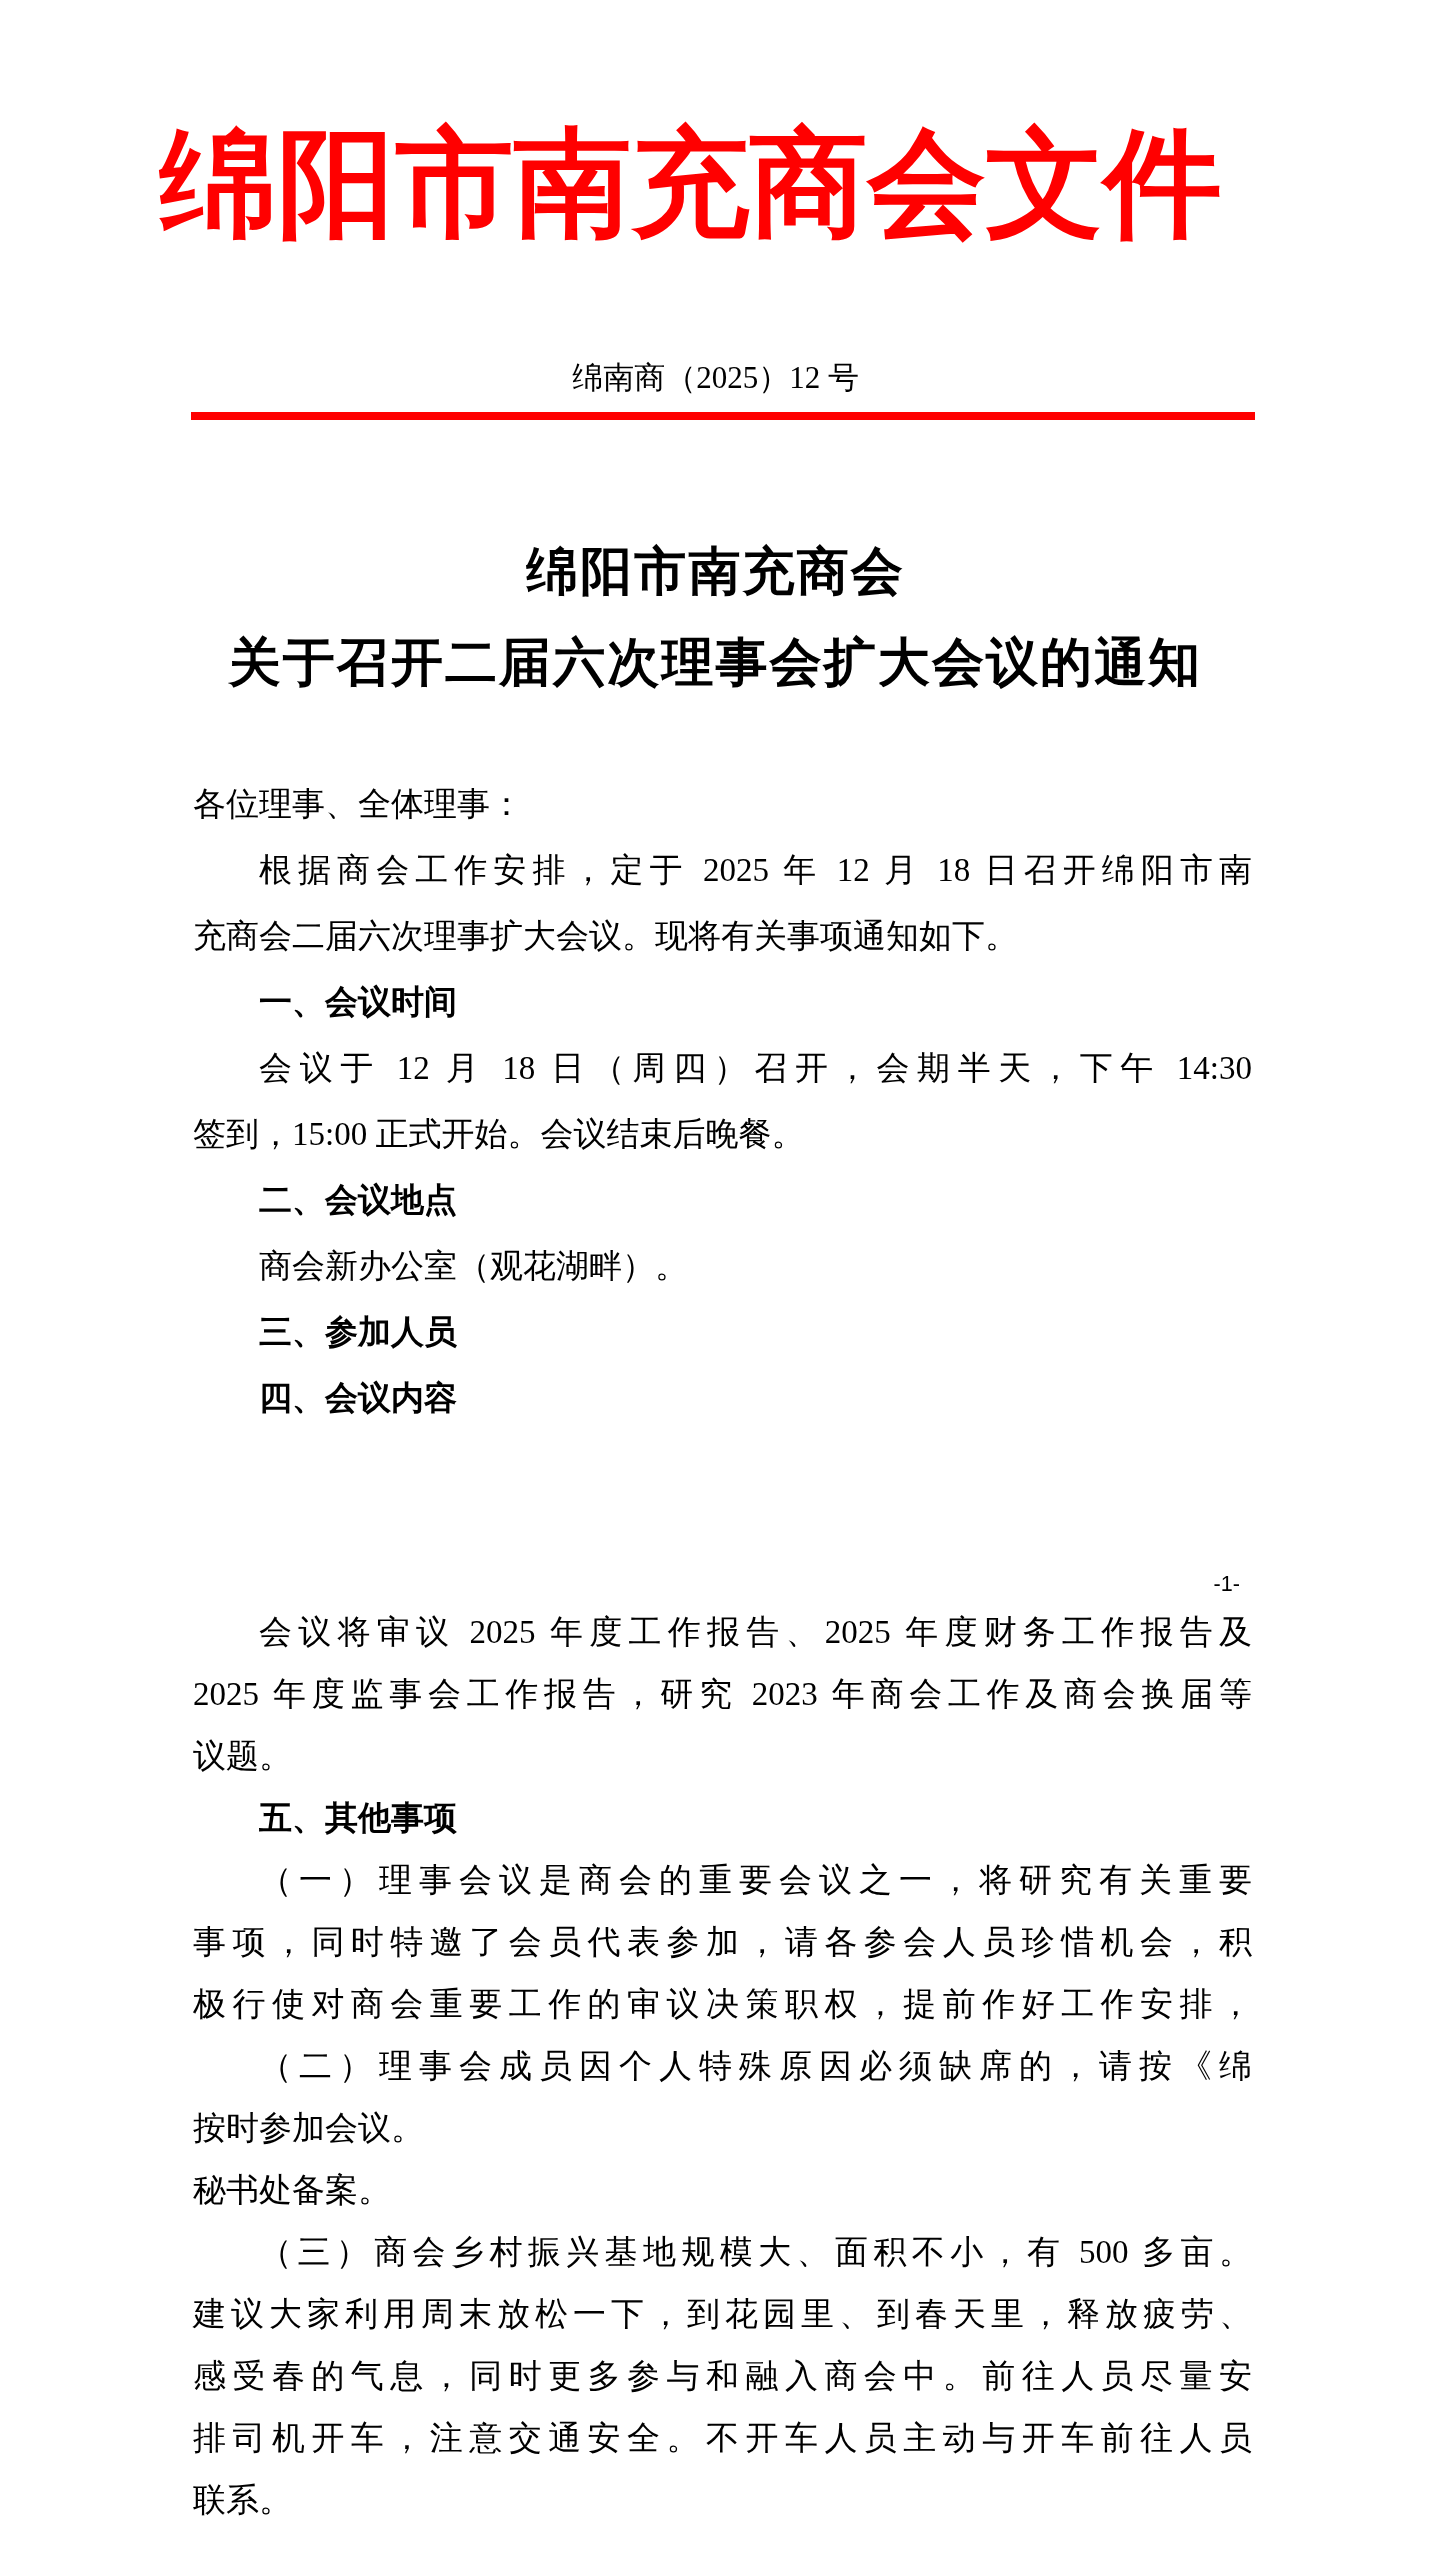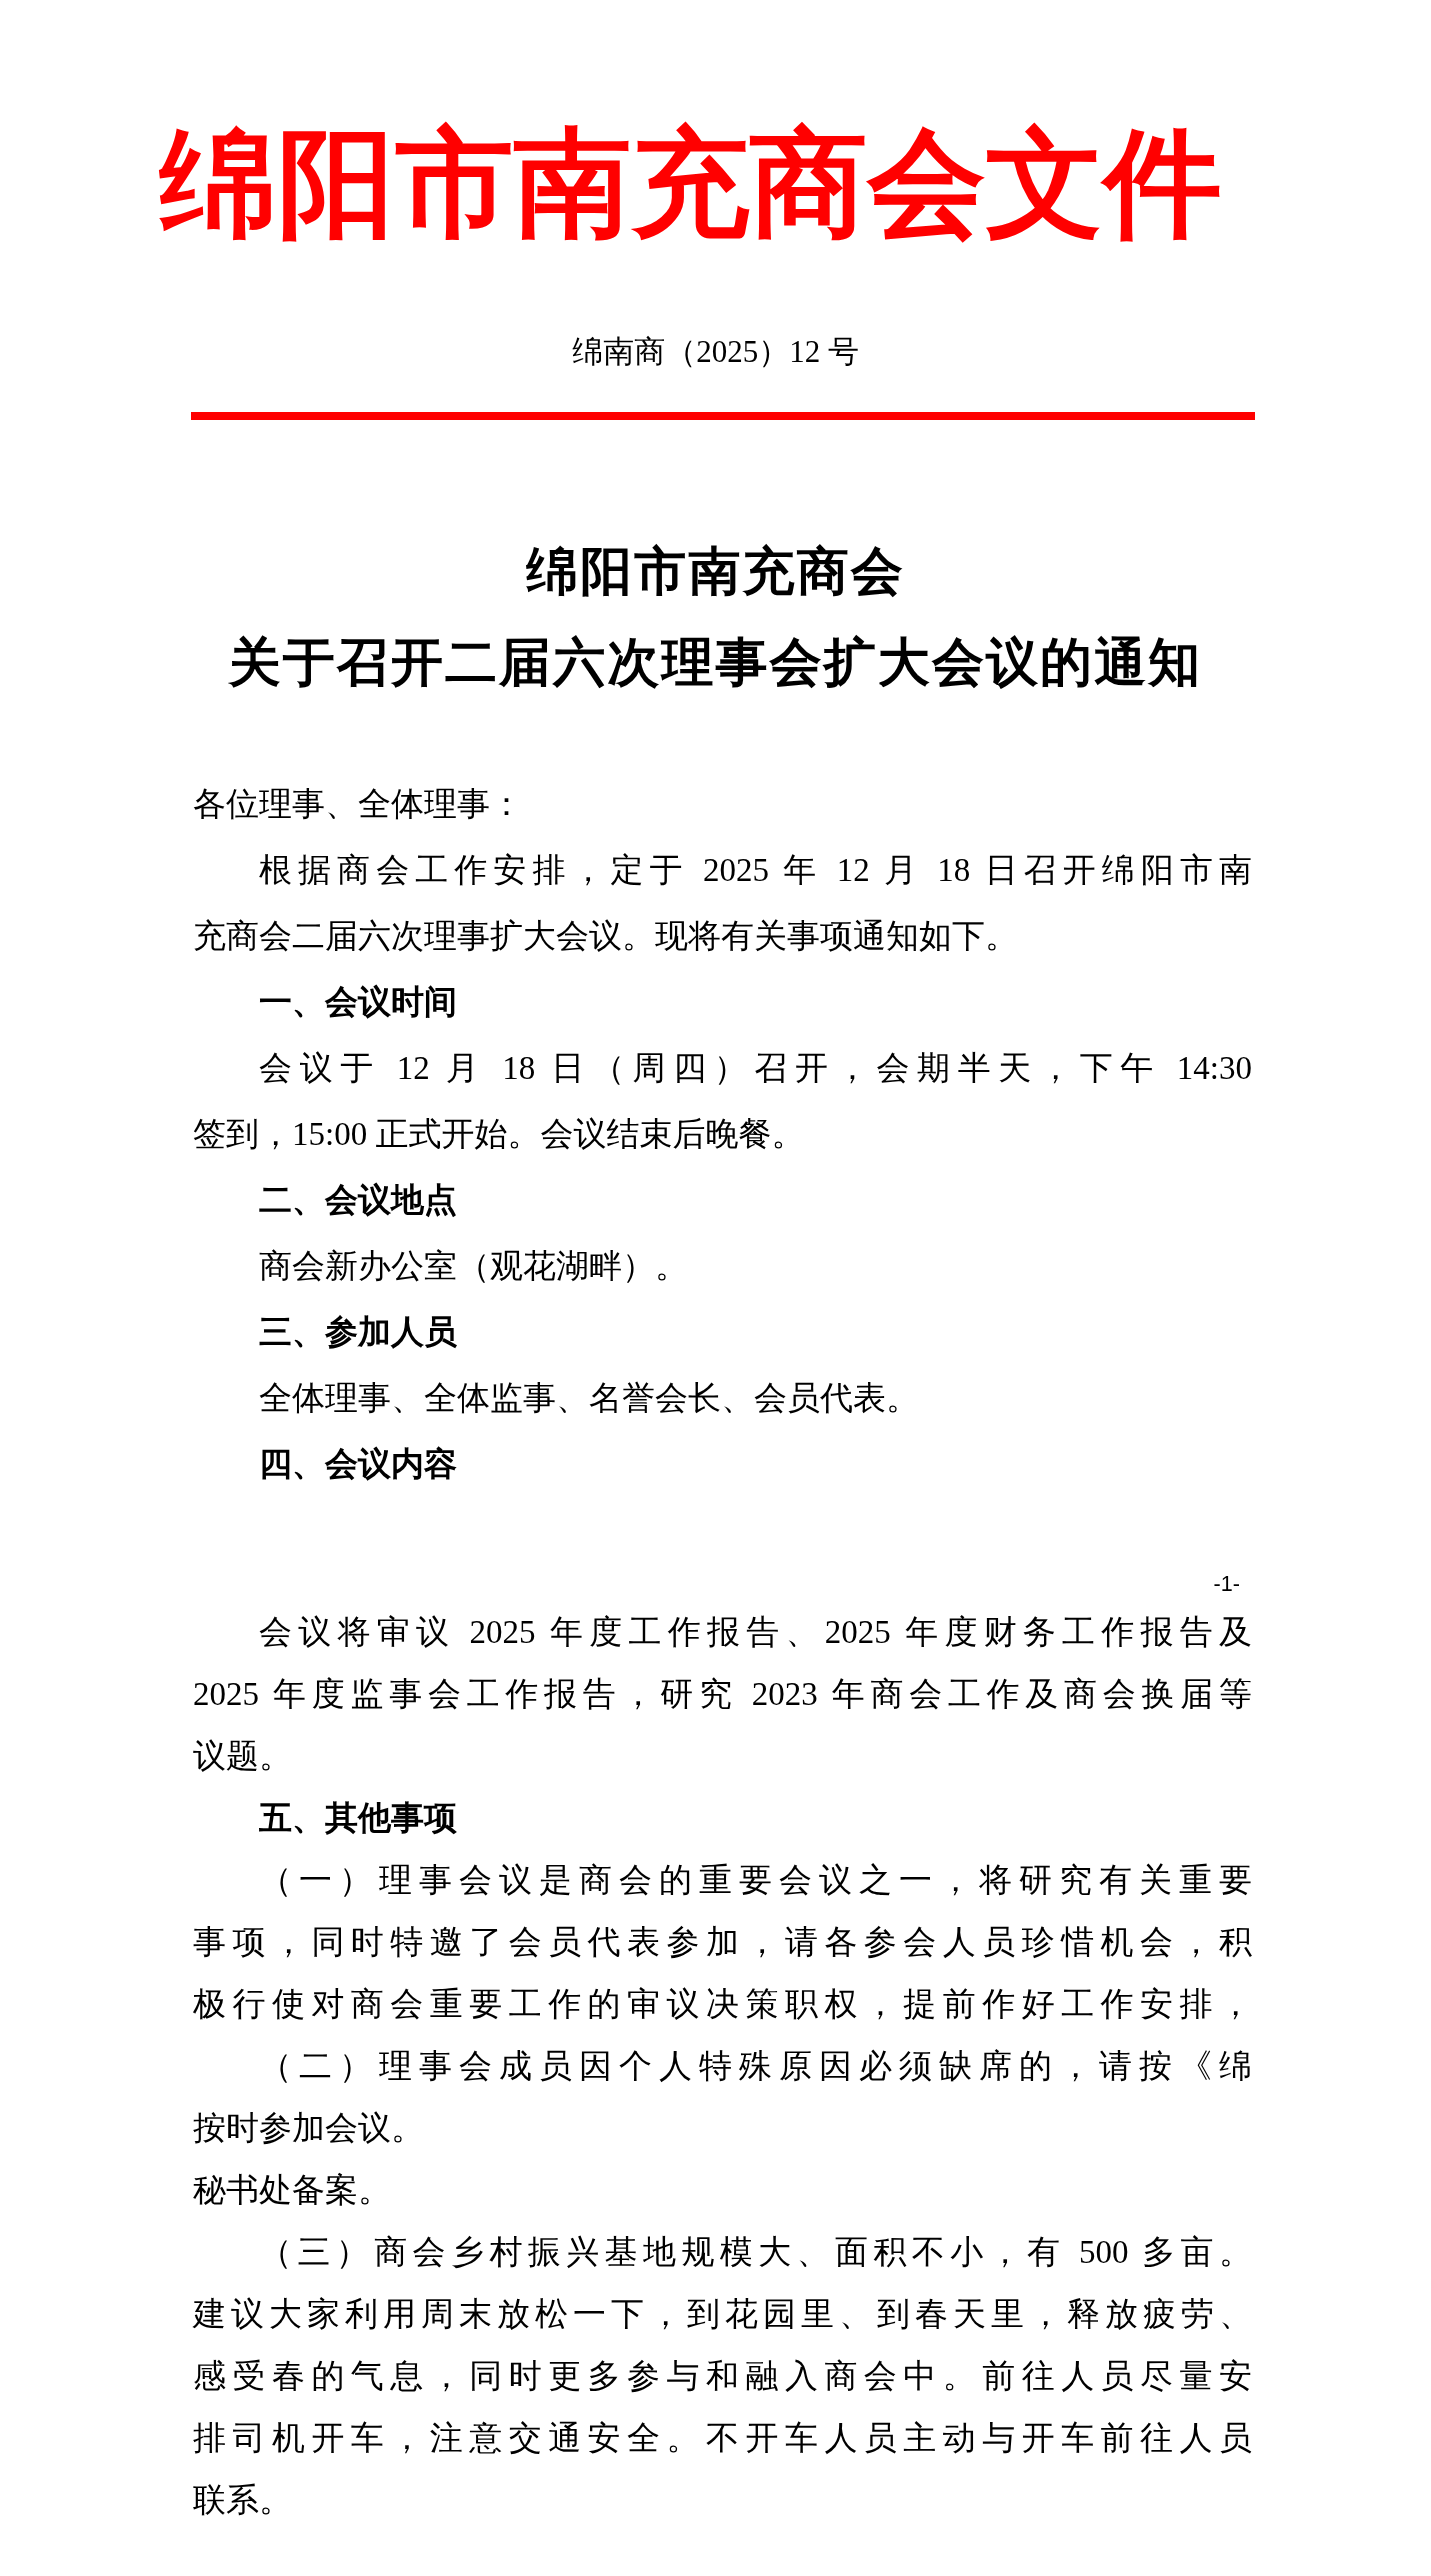--- a/index.html
+++ b/index.html
@@ -27,7 +27,7 @@
 
   
   #doc-number {
-    top: 334px; left: 0; width: 1431px;
+    top: 360px; left: 0; width: 1431px;
     text-align: center;
     font-size: 31px; line-height: 35px;
     color: #000000;

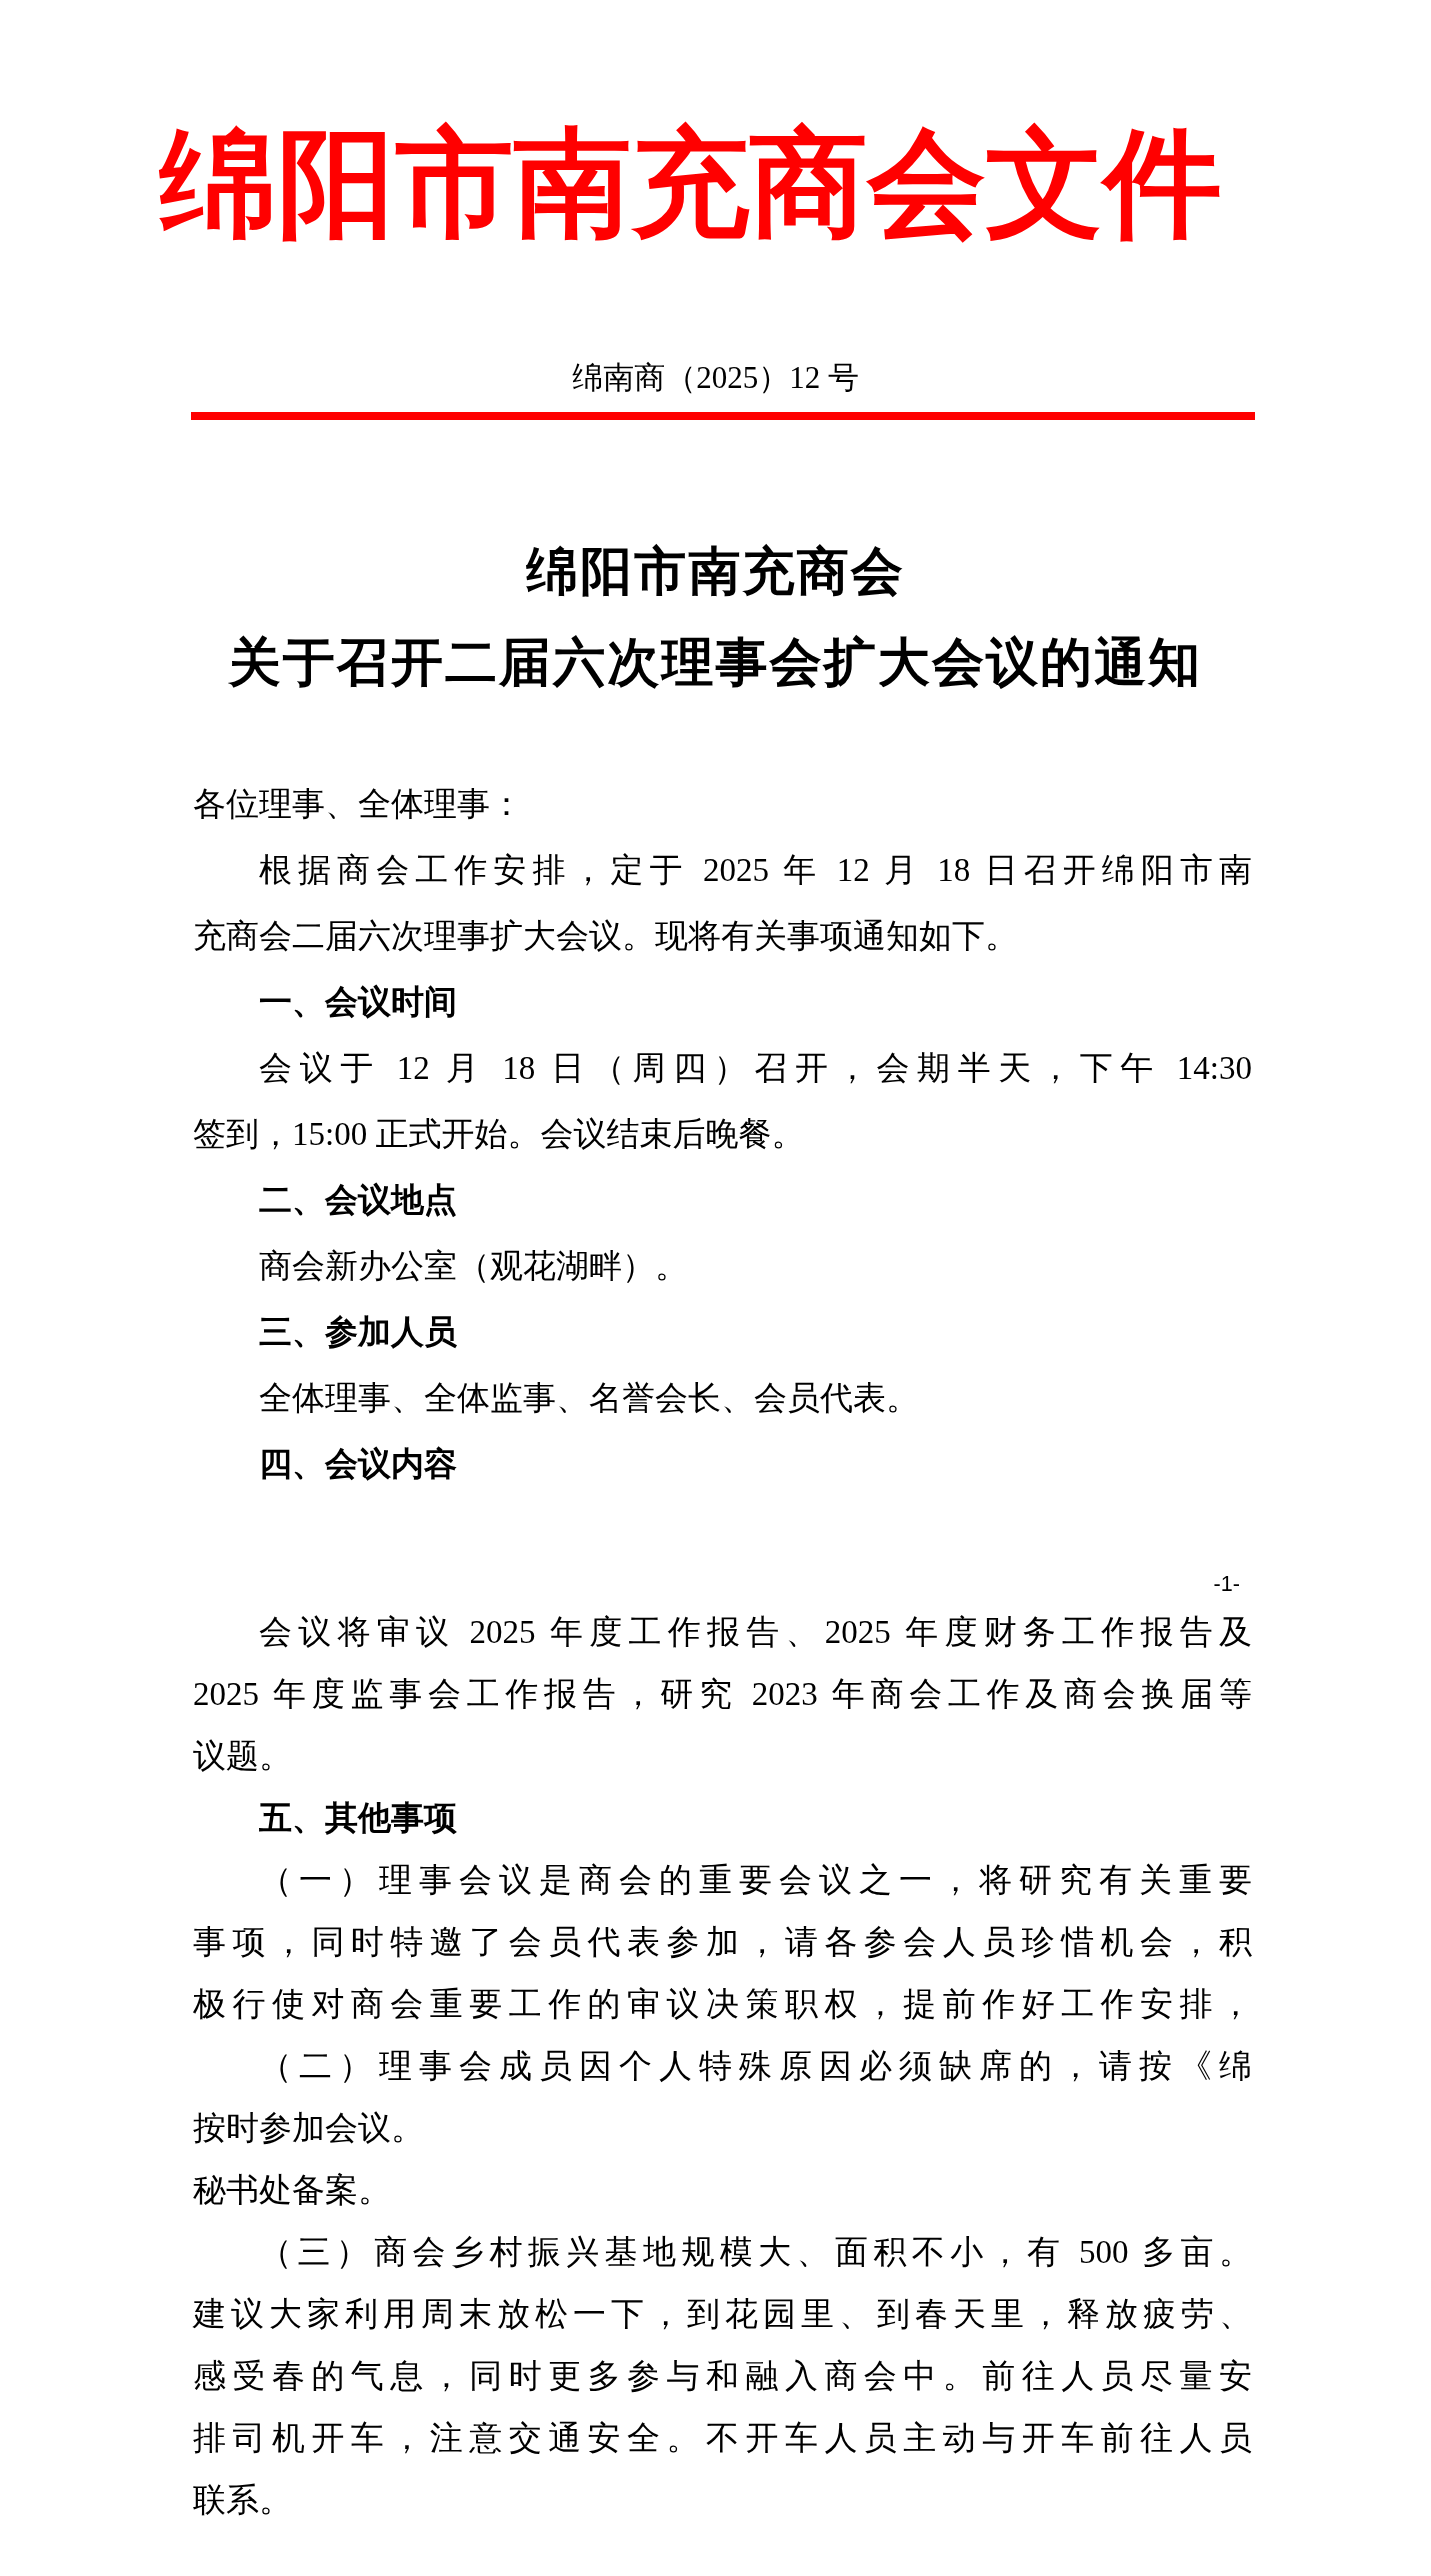--- a/index.html
+++ b/index.html
@@ -100,7 +100,6 @@
       <div class="line indent hd">二、会议地点</div>
       <div class="line indent">商会新办公室（观花湖畔）。</div>
       <div class="line indent hd">三、参加人员</div>
-      <div class="line indent">全体理事、全体监事、名誉会长、会员代表。</div>
       <div class="line indent hd">四、会议内容</div>
     </div>
 

